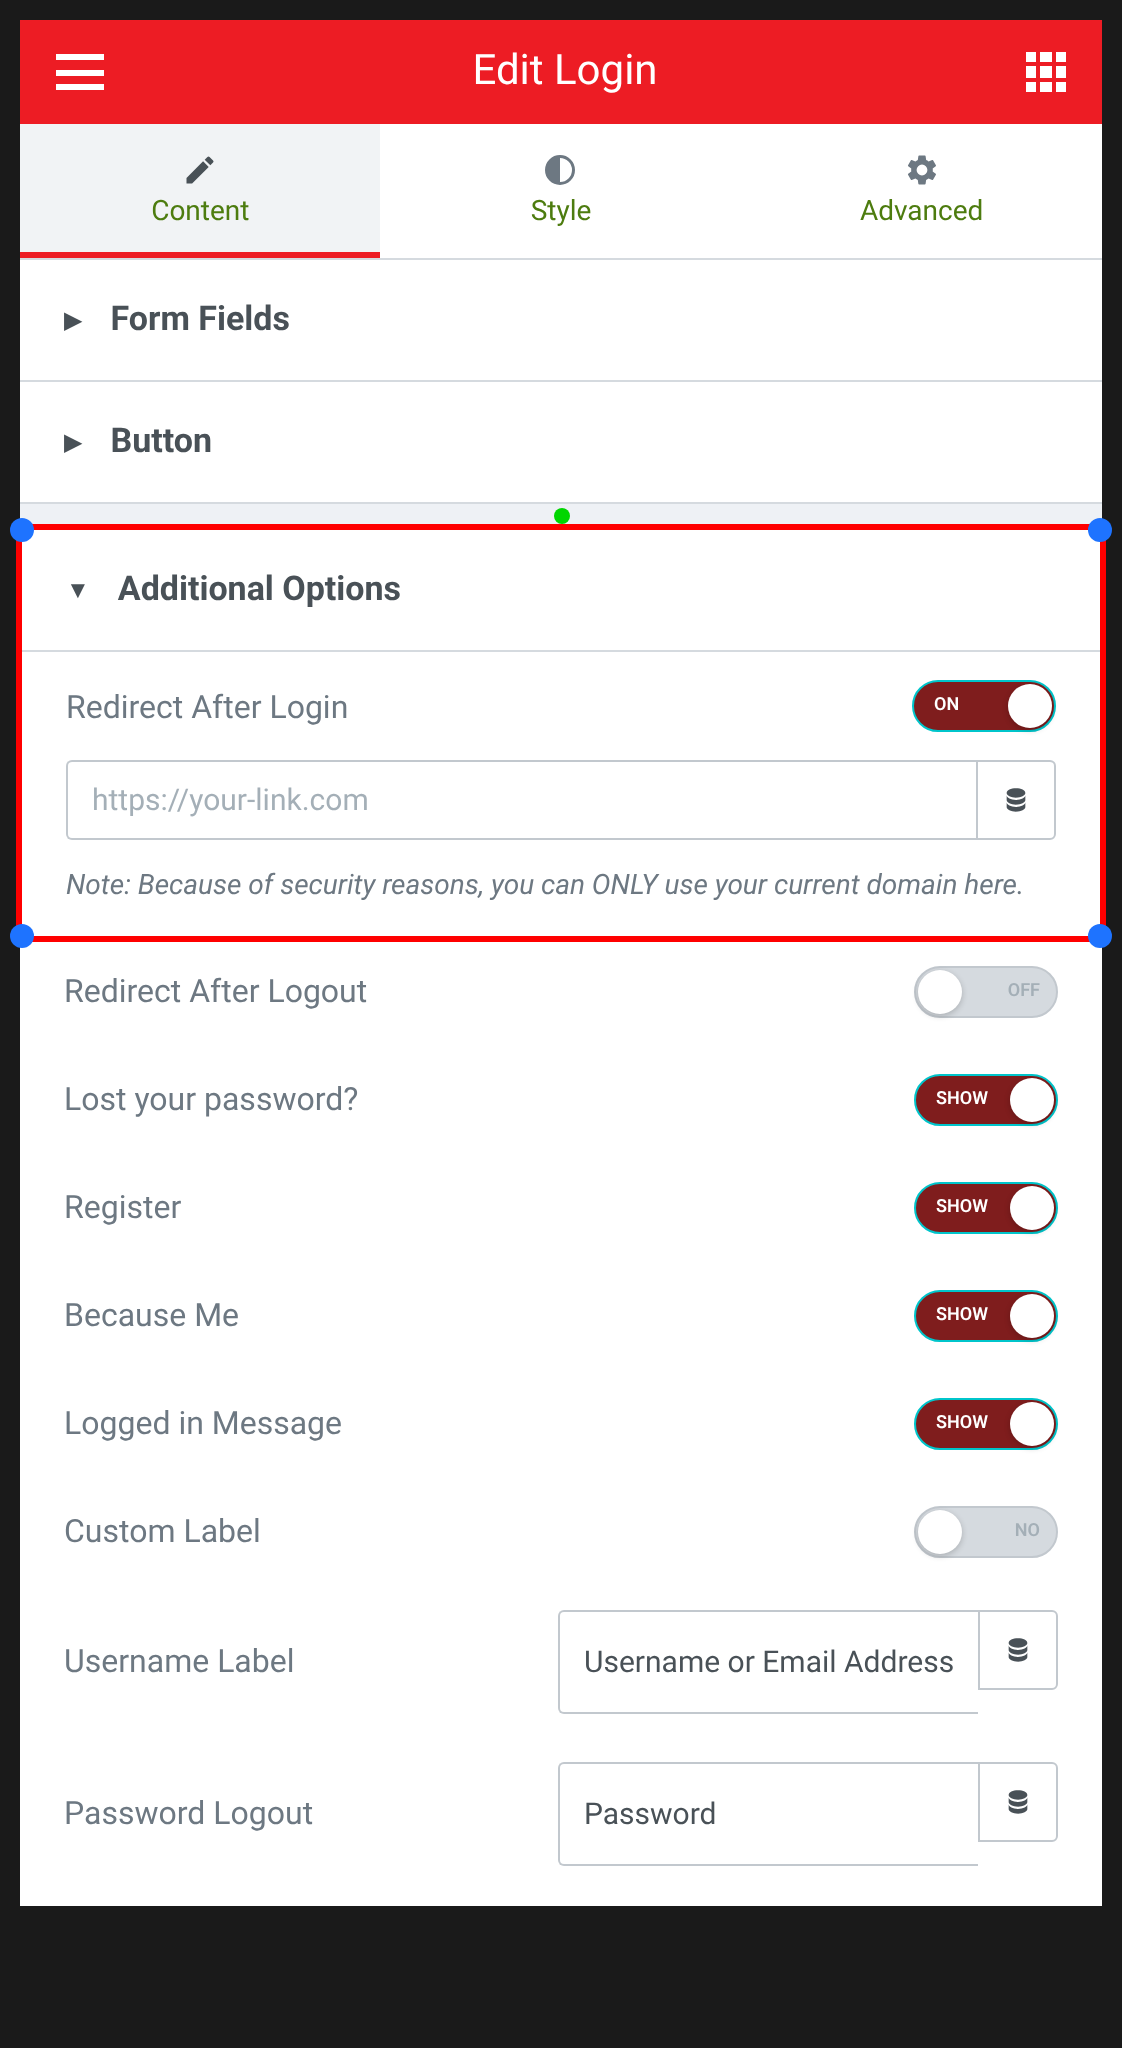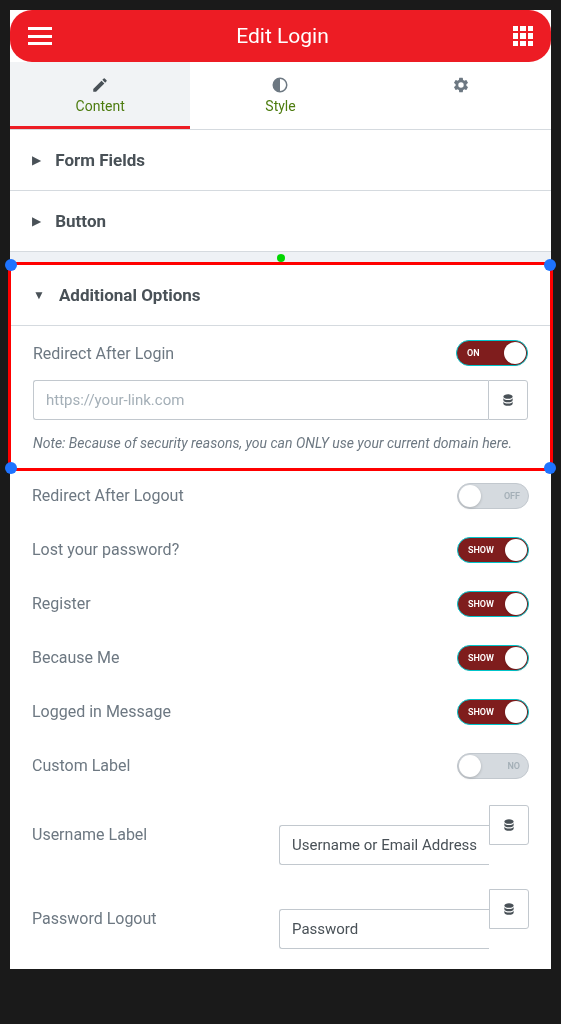--- a/index.html
+++ b/index.html
@@ -6,7 +6,7 @@
 body { background: #1a1a1a; padding: 10px; width: 561px; }
 .panel { background: #fff; width: 100%; }
 
-.header { background: #ed1c24; height: 52px; display: flex; align-items: center; justify-content: space-between; padding: 0 18px; border-radius: 22px; }
+.header { background: #ed1c24; height: 52px; display: flex; align-items: center; justify-content: space-between; padding: 0 18px; }
 .header-title { color: #fff; font-size: 21px; font-weight: 400; }
 .hamburger { width: 24px; height: 18px; display: flex; flex-direction: column; justify-content: space-between; cursor: pointer; }
 .hamburger span { background: #fff; height: 3px; width: 100%; }

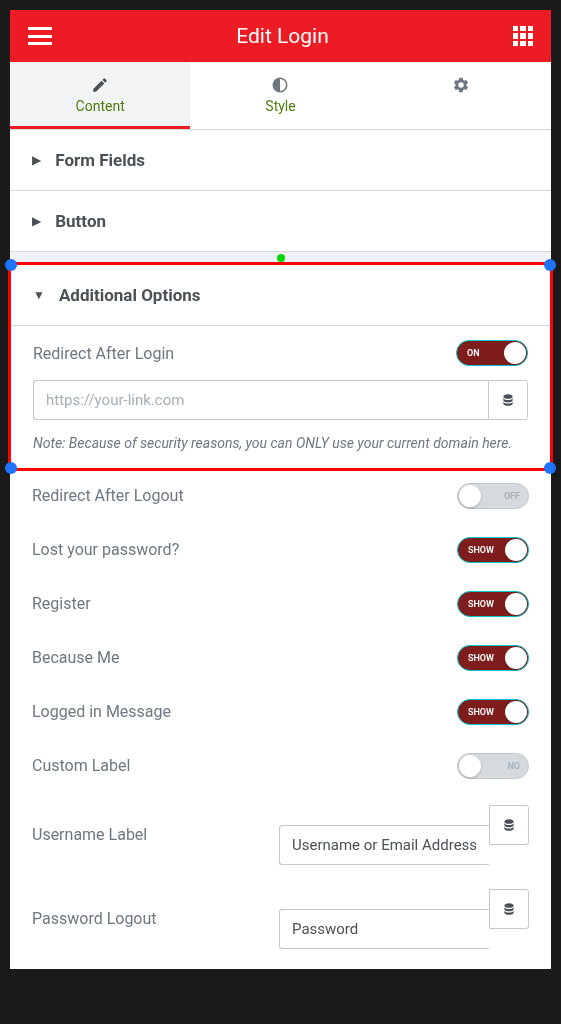--- a/index.html
+++ b/index.html
@@ -107,6 +107,7 @@
             <path fill="#6d7882" d="M19.14 12.94c.04-.3.06-.61.06-.94 0-.32-.02-.64-.07-.94l2.03-1.58a.5.5 0 0 0 .12-.61l-1.92-3.32a.5.5 0 0 0-.58-.22l-2.39.96a7.03 7.03 0 0 0-1.62-.94l-.36-2.54a.5.5 0 0 0-.5-.42h-3.84a.5.5 0 0 0-.5.42l-.36 2.54c-.59.24-1.13.57-1.62.94l-2.39-.96a.5.5 0 0 0-.58.22L2.7 8.87a.5.5 0 0 0 .12.61l2.03 1.58c-.05.3-.07.62-.07.94 0 .33.02.64.06.94l-2.03 1.58a.5.5 0 0 0-.12.61l1.92 3.32c.12.22.37.29.58.22l2.39-.96c.49.37 1.03.7 1.62.94l.36 2.54c.04.24.25.42.5.42h3.84c.25 0 .46-.18.5-.42l.36-2.54a7.03 7.03 0 0 0 1.62-.94l2.39.96c.21.07.46 0 .58-.22l1.92-3.32a.5.5 0 0 0-.12-.61l-2.03-1.58zM12 15.6a3.6 3.6 0 1 1 0-7.2 3.6 3.6 0 0 1 0 7.2z"></path>
           </svg>
       </div>
+      <div class="tab-label">Advanced</div>
     </div>
   </div>
 

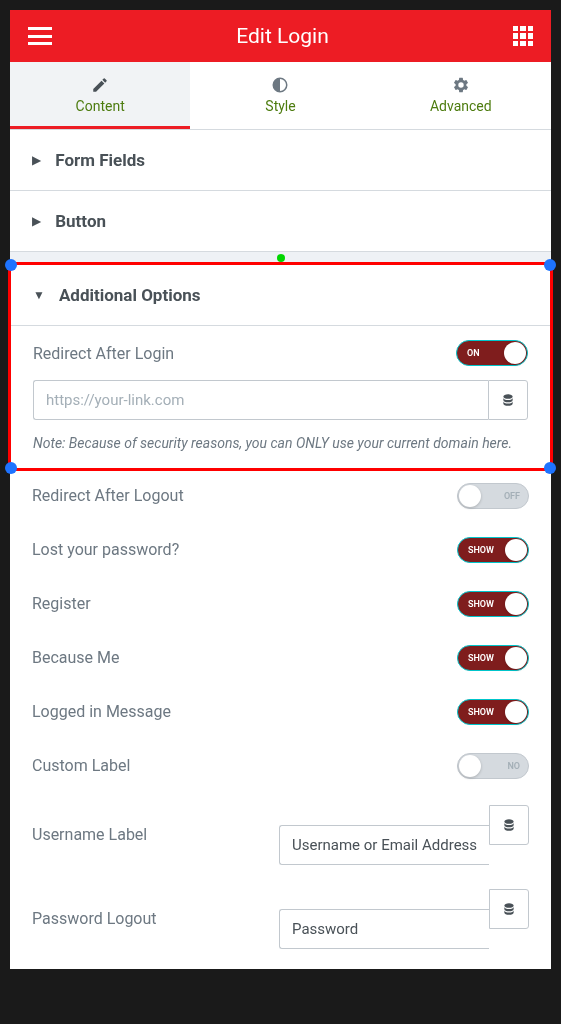--- a/index.html
+++ b/index.html
@@ -54,7 +54,7 @@
 .note { padding: 0 22px 14px; color: #6d7882; font-style: italic; font-size: 14px; line-height: 1.4; }
 
 .field-row { display: flex; align-items: center; justify-content: space-between; padding: 12px 22px; }
-.field-row input { width: 210px; height: 40px; border: 1px solid #c2c8ce; border-right: none; padding: 16px 12px; font-size: 15px; color: #495157; border-radius: 3px 0 0 3px; margin-top: 20px; }
+.field-row input { width: 210px; height: 52px; border: 1px solid #c2c8ce; border-right: none; padding: 16px 12px; font-size: 15px; color: #495157; border-radius: 3px 0 0 3px; }
 .field-group { display: flex; }
 
 svg { display: block; }

